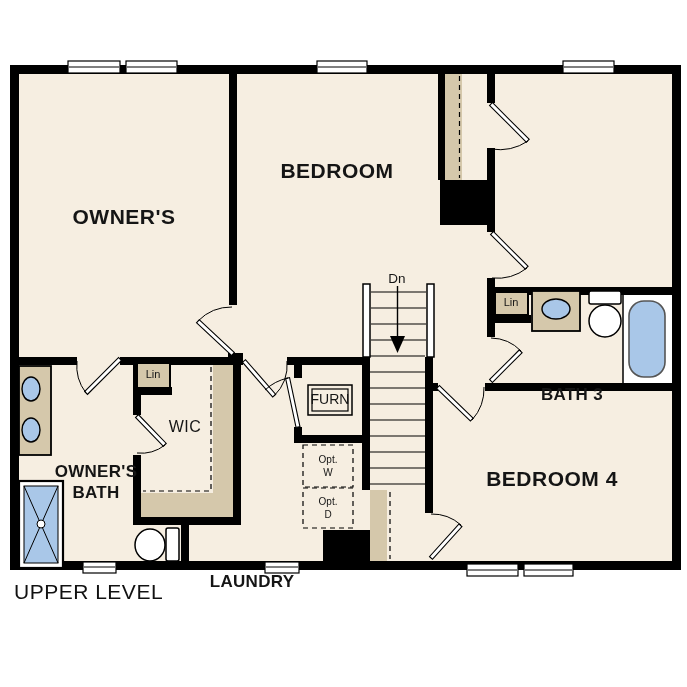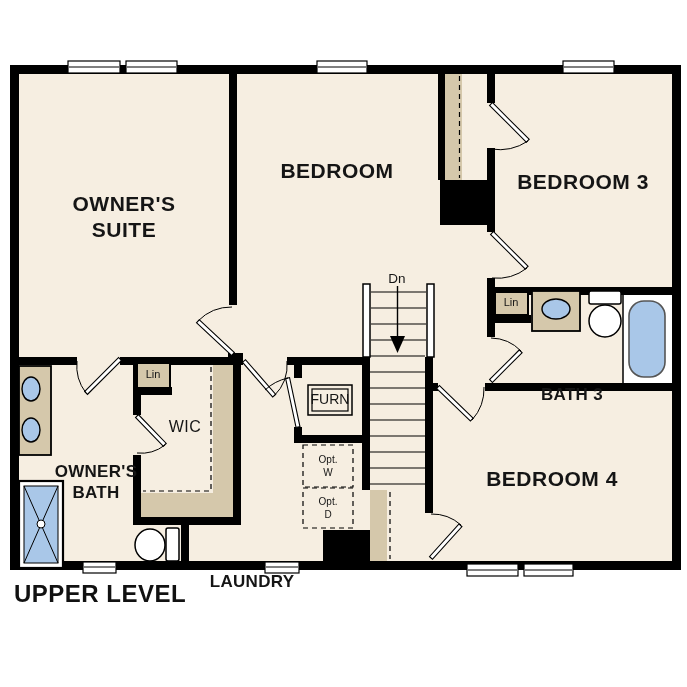--- a/index.html
+++ b/index.html
@@ -230,7 +230,6 @@
       <div>SUITE</div>
     </div>
   <div class="lbl room" style="left:337px;top:171px;">BEDROOM</div>
-  <div class="lbl room" style="left:583px;top:182px;">BEDROOM 3</div>
   <div class="lbl room-sm" style="left:572px;top:360px;">BATH 3</div>
   <div class="lbl room" style="left:552px;top:479px;">BEDROOM 4</div>
   <div class="lbl room-sm" style="left:96px;top:447px;">

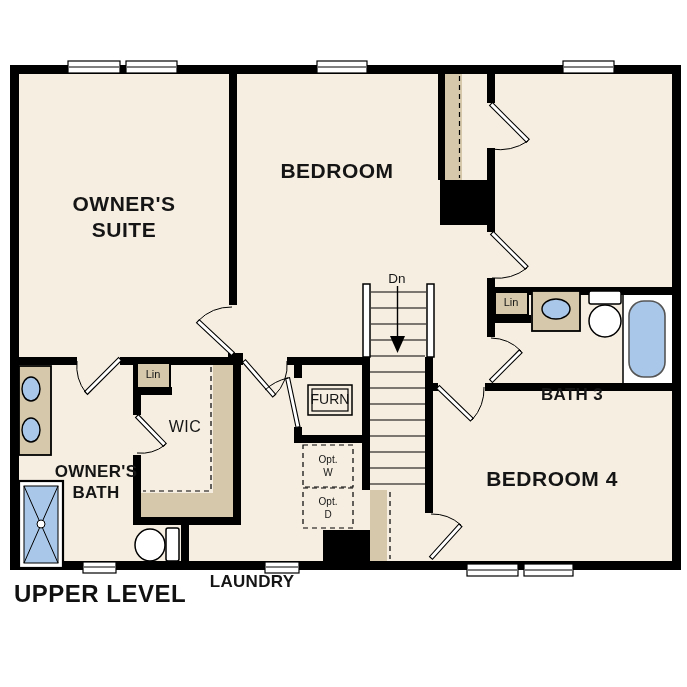--- a/index.html
+++ b/index.html
@@ -227,7 +227,6 @@
 
   <div class="lbl room" style="left:124px;top:217px;">
       <div>OWNER'S</div>
-      <div>SUITE</div>
     </div>
   <div class="lbl room" style="left:337px;top:171px;">BEDROOM</div>
   <div class="lbl room-sm" style="left:572px;top:360px;">BATH 3</div>

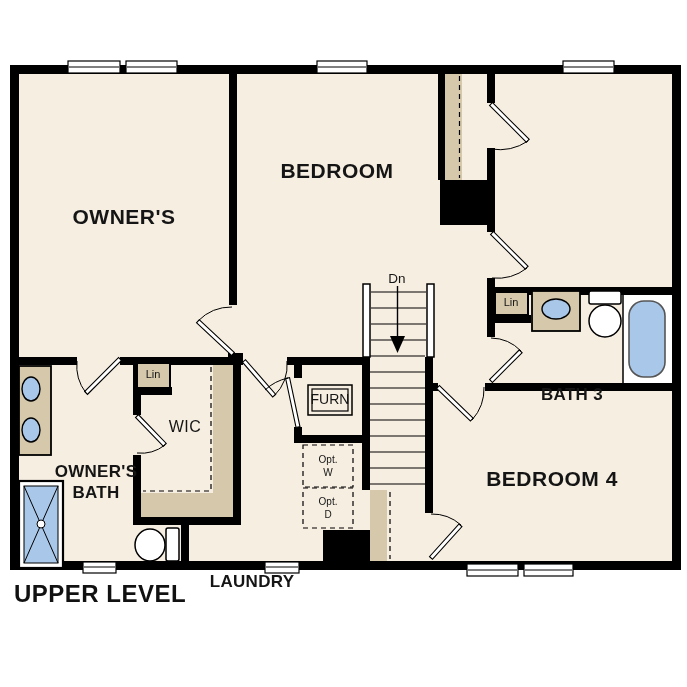--- a/index.html
+++ b/index.html
@@ -13,7 +13,7 @@
   .small{font-size:11px;font-weight:normal;}
   .tiny{font-size:10px;font-weight:normal;line-height:1.3;}
   .wic{font-size:16px;font-weight:normal;letter-spacing:.5px;text-align:right;}
-  .title{position:absolute;left:14px;top:580px;font-size:24px;font-weight:bold;letter-spacing:.5px;}
+  .title{position:absolute;left:14px;top:580px;font-size:21px;font-weight:normal;letter-spacing:.5px;}
   .leaf{fill:#fff;stroke:#000;stroke-width:1.1;}
   .arc{fill:none;stroke:#000;stroke-width:1;}
   .wall{fill:#000;}

